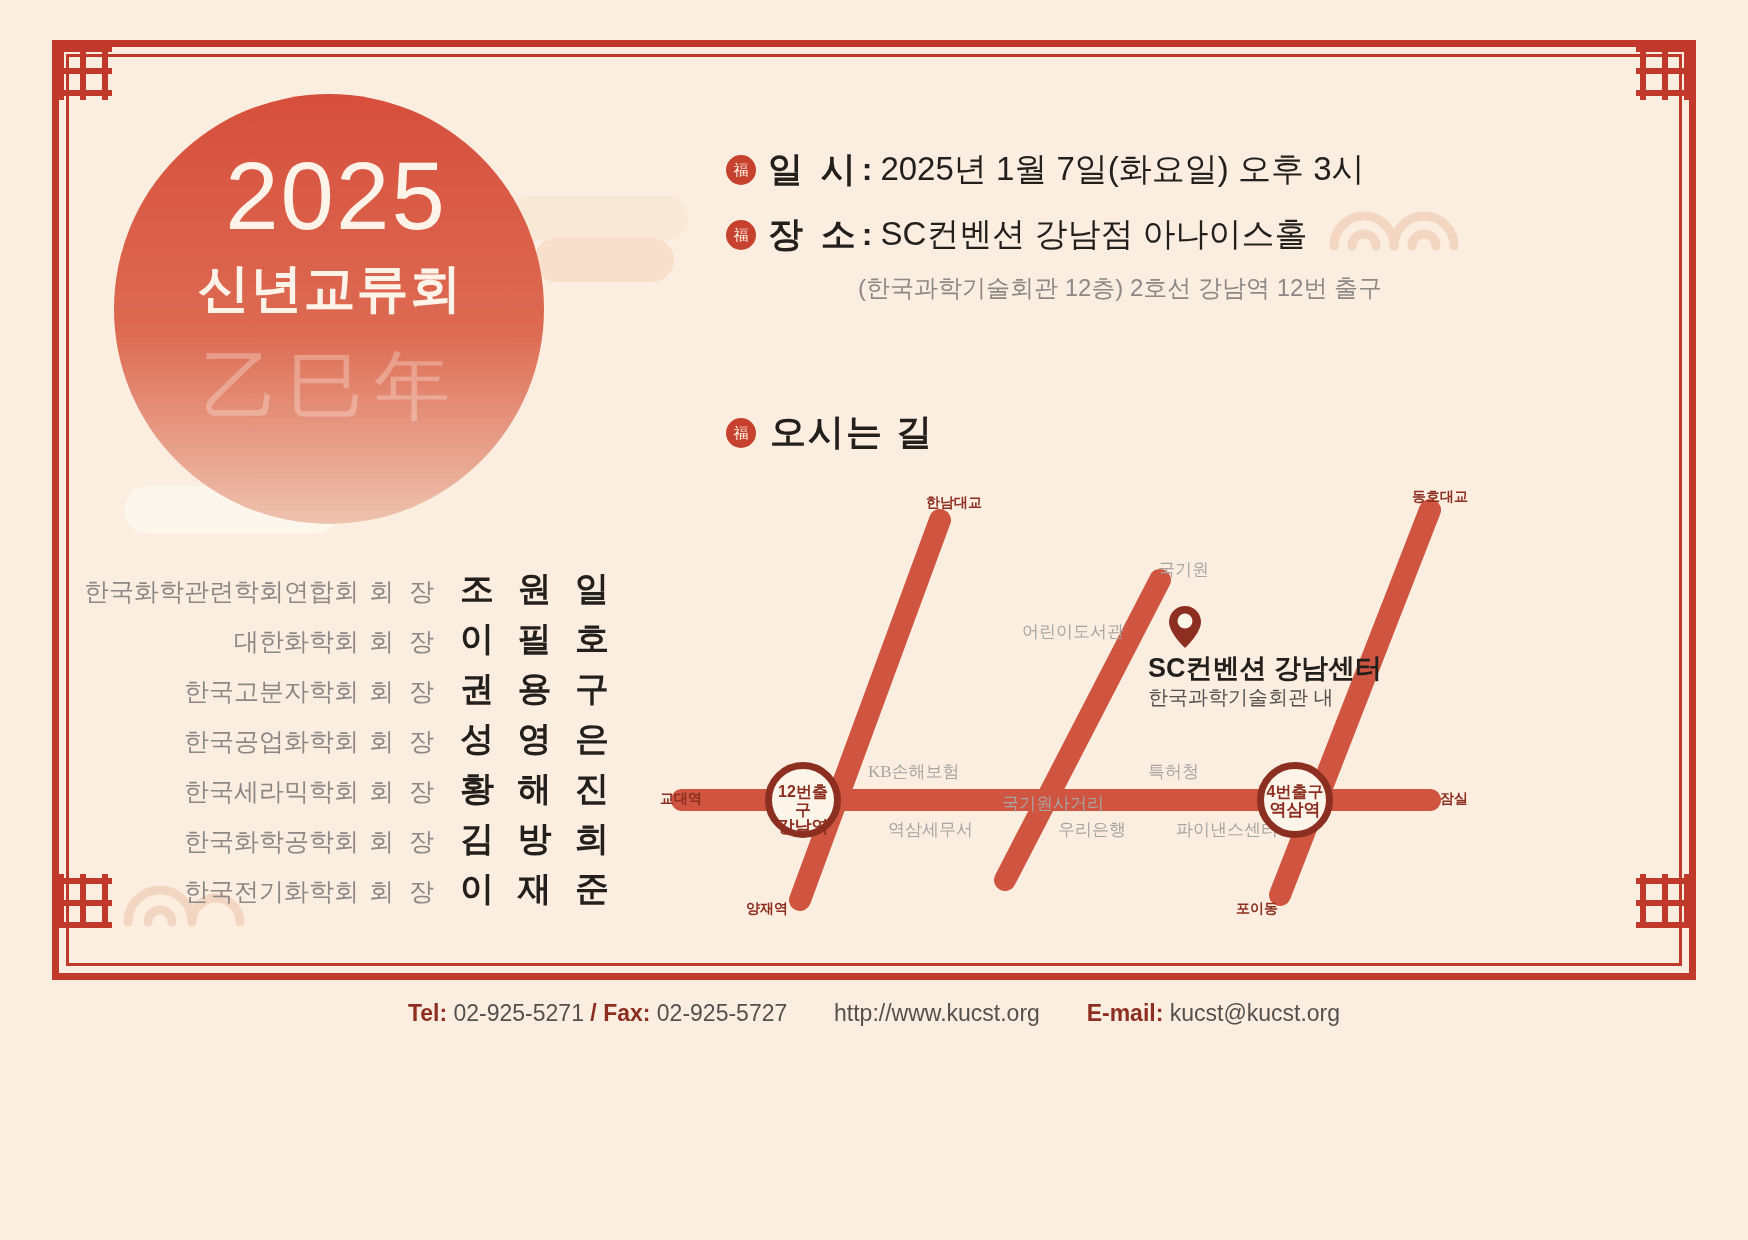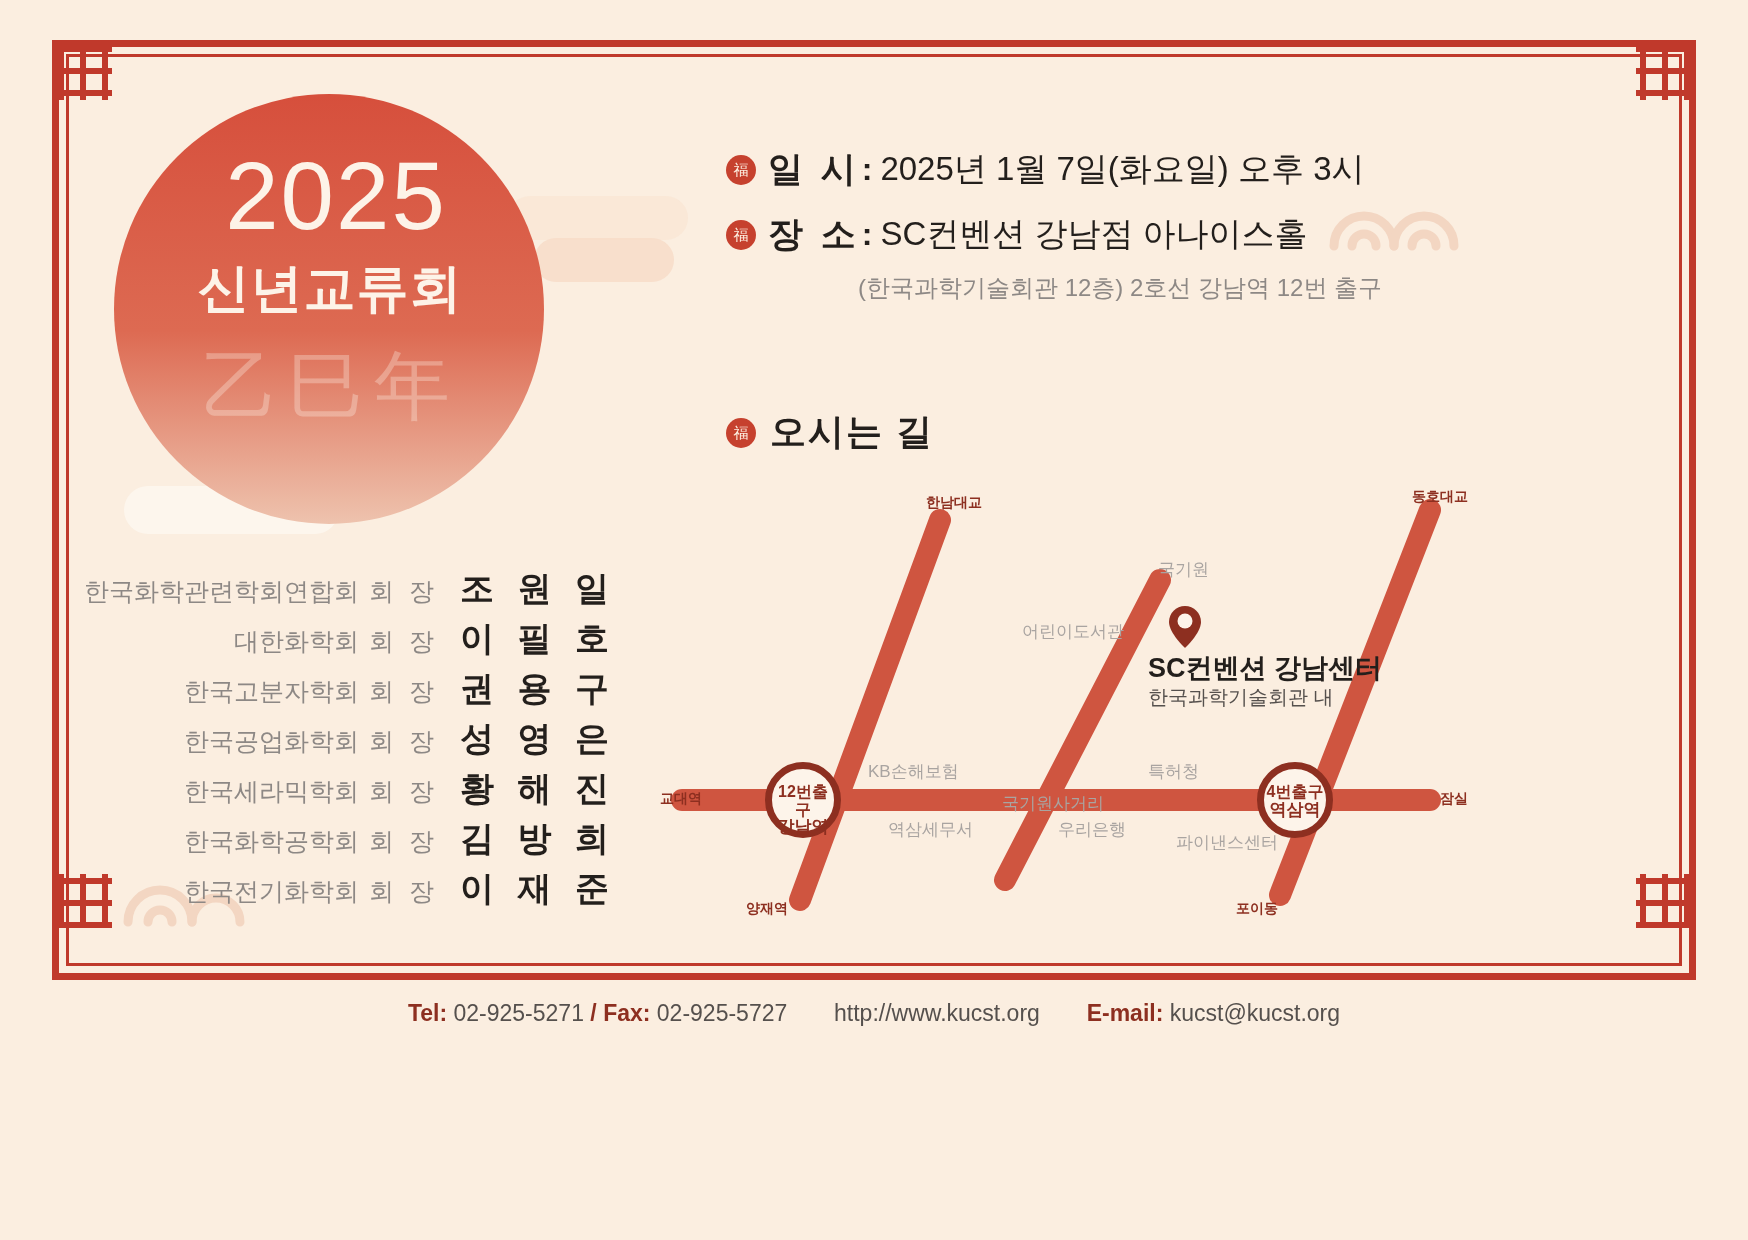--- a/index.html
+++ b/index.html
@@ -459,7 +459,7 @@
 
     <div class="map-label" style="left:518px; top:88px;">국기원</div>
     <div class="map-label" style="left:382px; top:150px;">어린이도서관</div>
-    <div class="map-label" style="left:228px; top:290px;">KB손해보험</div>
+    <div class="map-label" style="left:228px; top:290px;font-family:Liberation Serif, serif;">KB손해보험</div>
     <div class="map-label" style="left:508px; top:290px;">특허청</div>
     <div class="map-label" style="left:362px; top:322px;">국기원사거리</div>
     <div class="map-label" style="left:248px; top:348px;">역삼세무서</div>

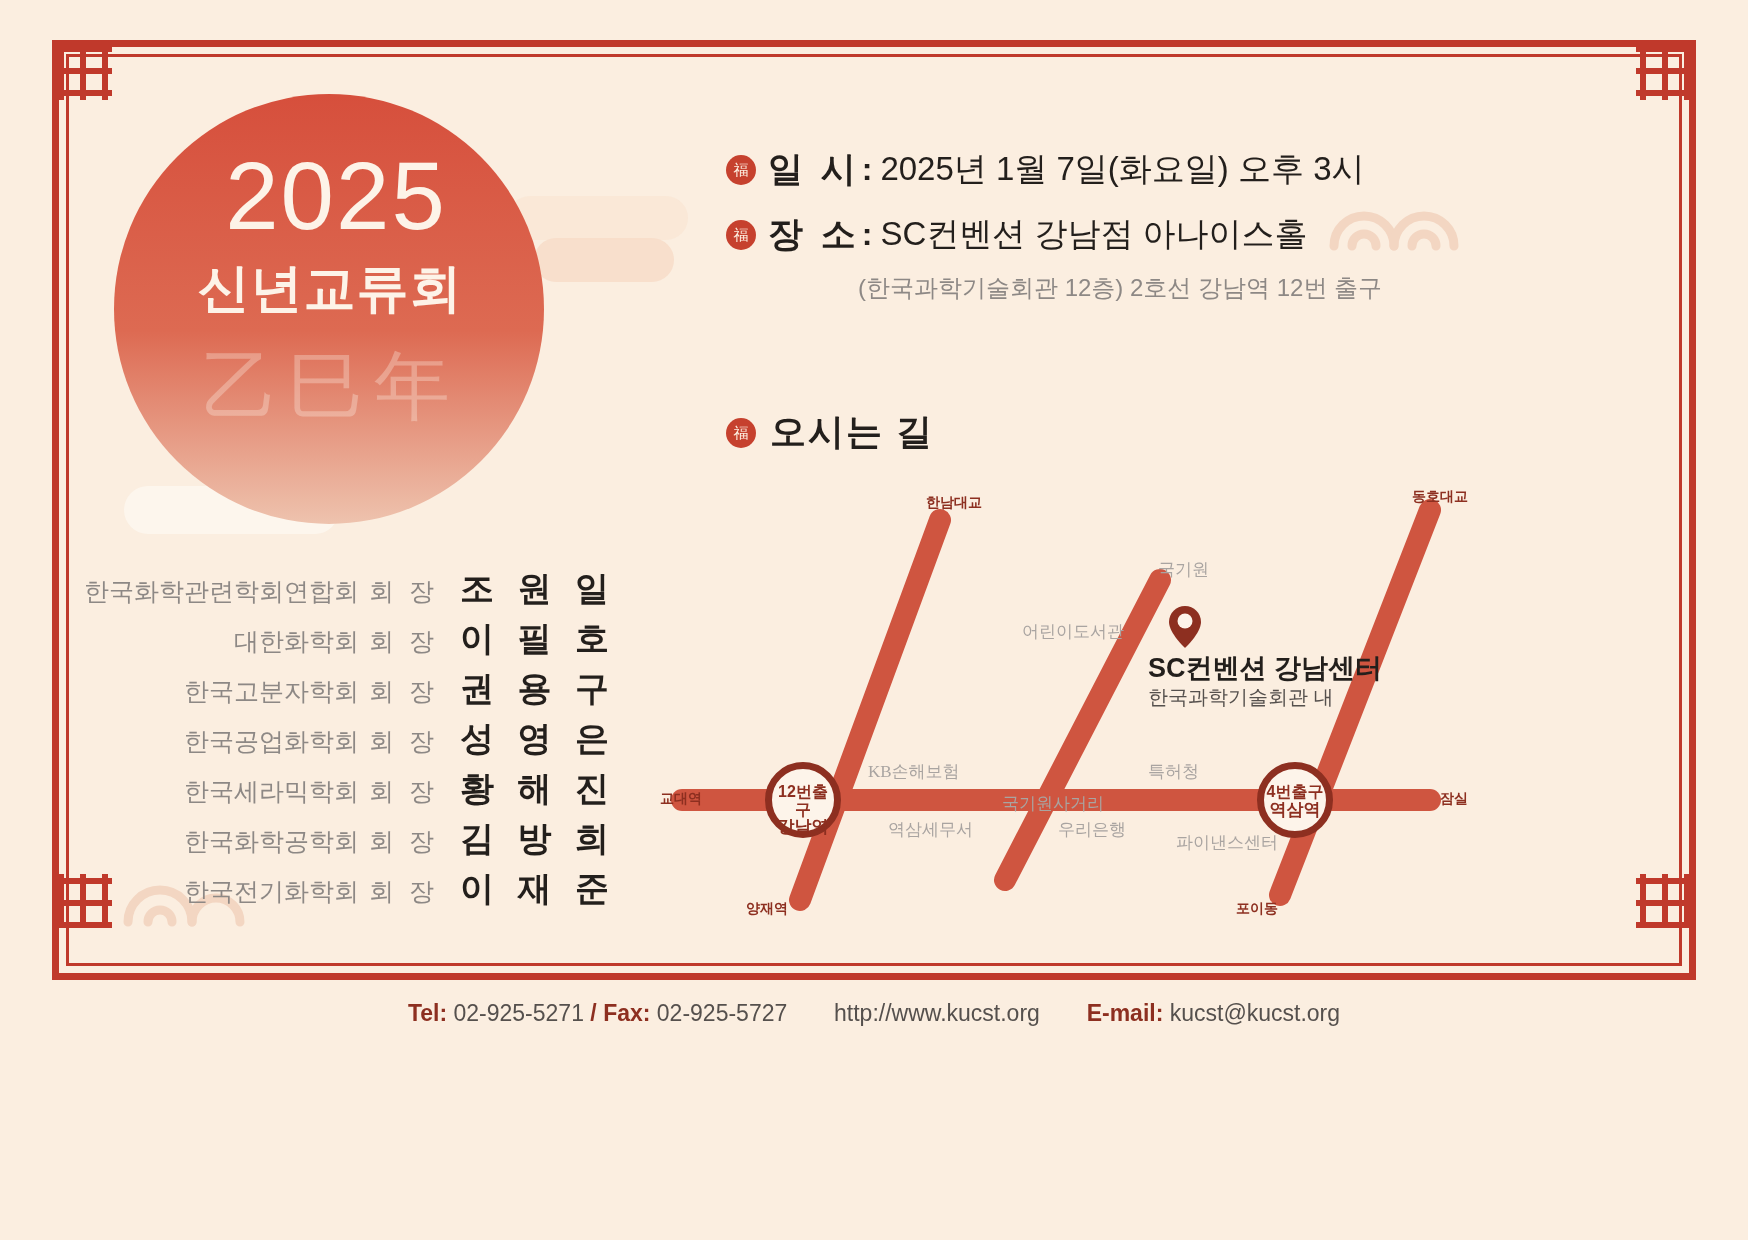--- a/index.html
+++ b/index.html
@@ -464,7 +464,7 @@
     <div class="map-label" style="left:362px; top:322px;">국기원사거리</div>
     <div class="map-label" style="left:248px; top:348px;">역삼세무서</div>
     <div class="map-label" style="left:418px; top:348px;">우리은행</div>
-    <div class="map-label" style="left:536px; top:361px;">파이낸스센터</div>
+    <div class="map-label" style="left:536px; top:348px;">파이낸스센터</div>
 
     <svg style="position:absolute; left:528px; top:134px;" width="34" height="46">
       <path d="M17 2 C8 2 1 9 1 18 C1 29 17 44 17 44 C17 44 33 29 33 18 C33 9 26 2 17 2 Z" fill="#8d2f20"></path>

